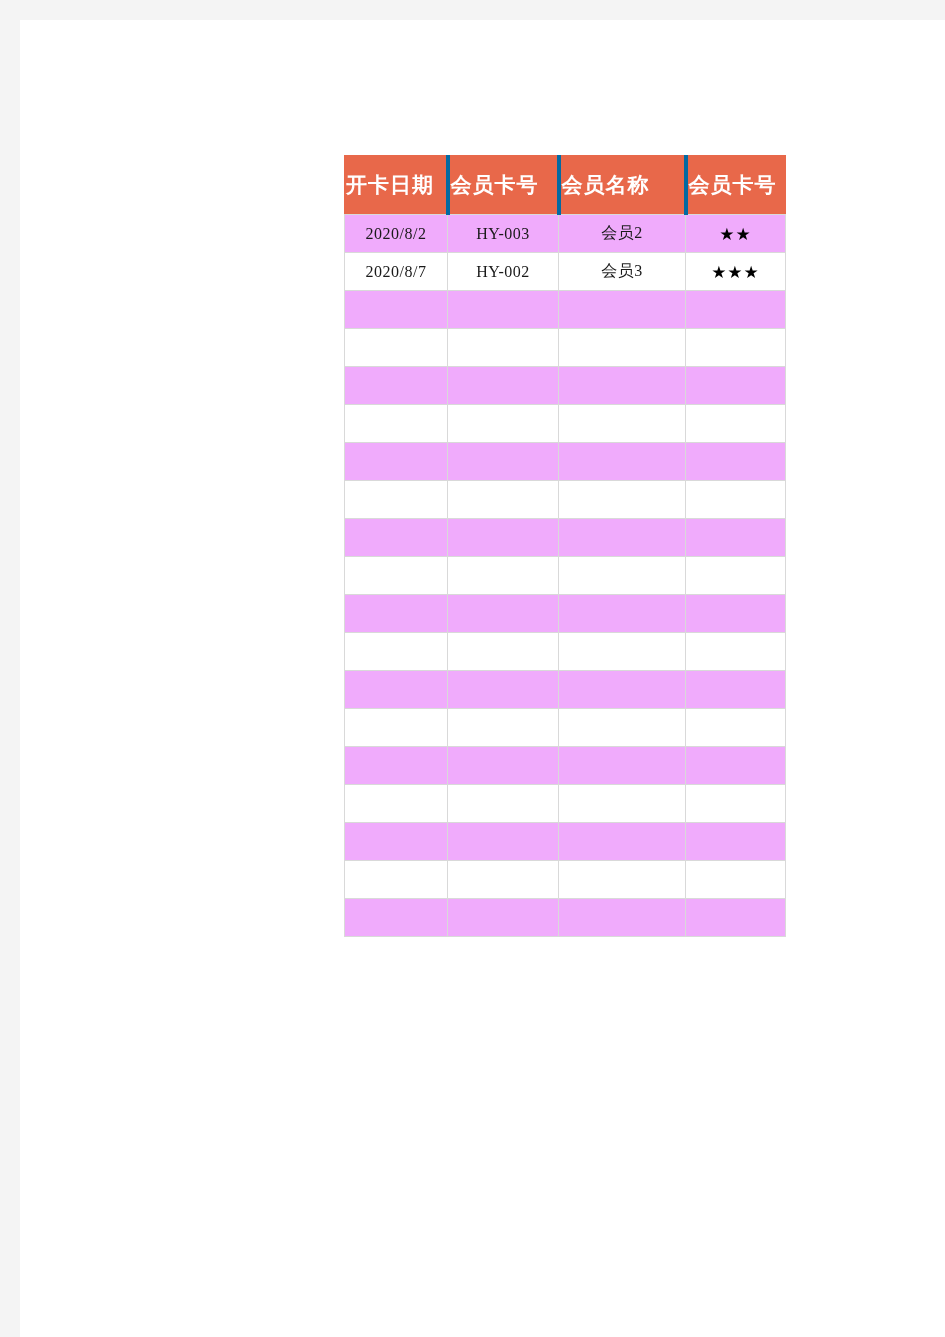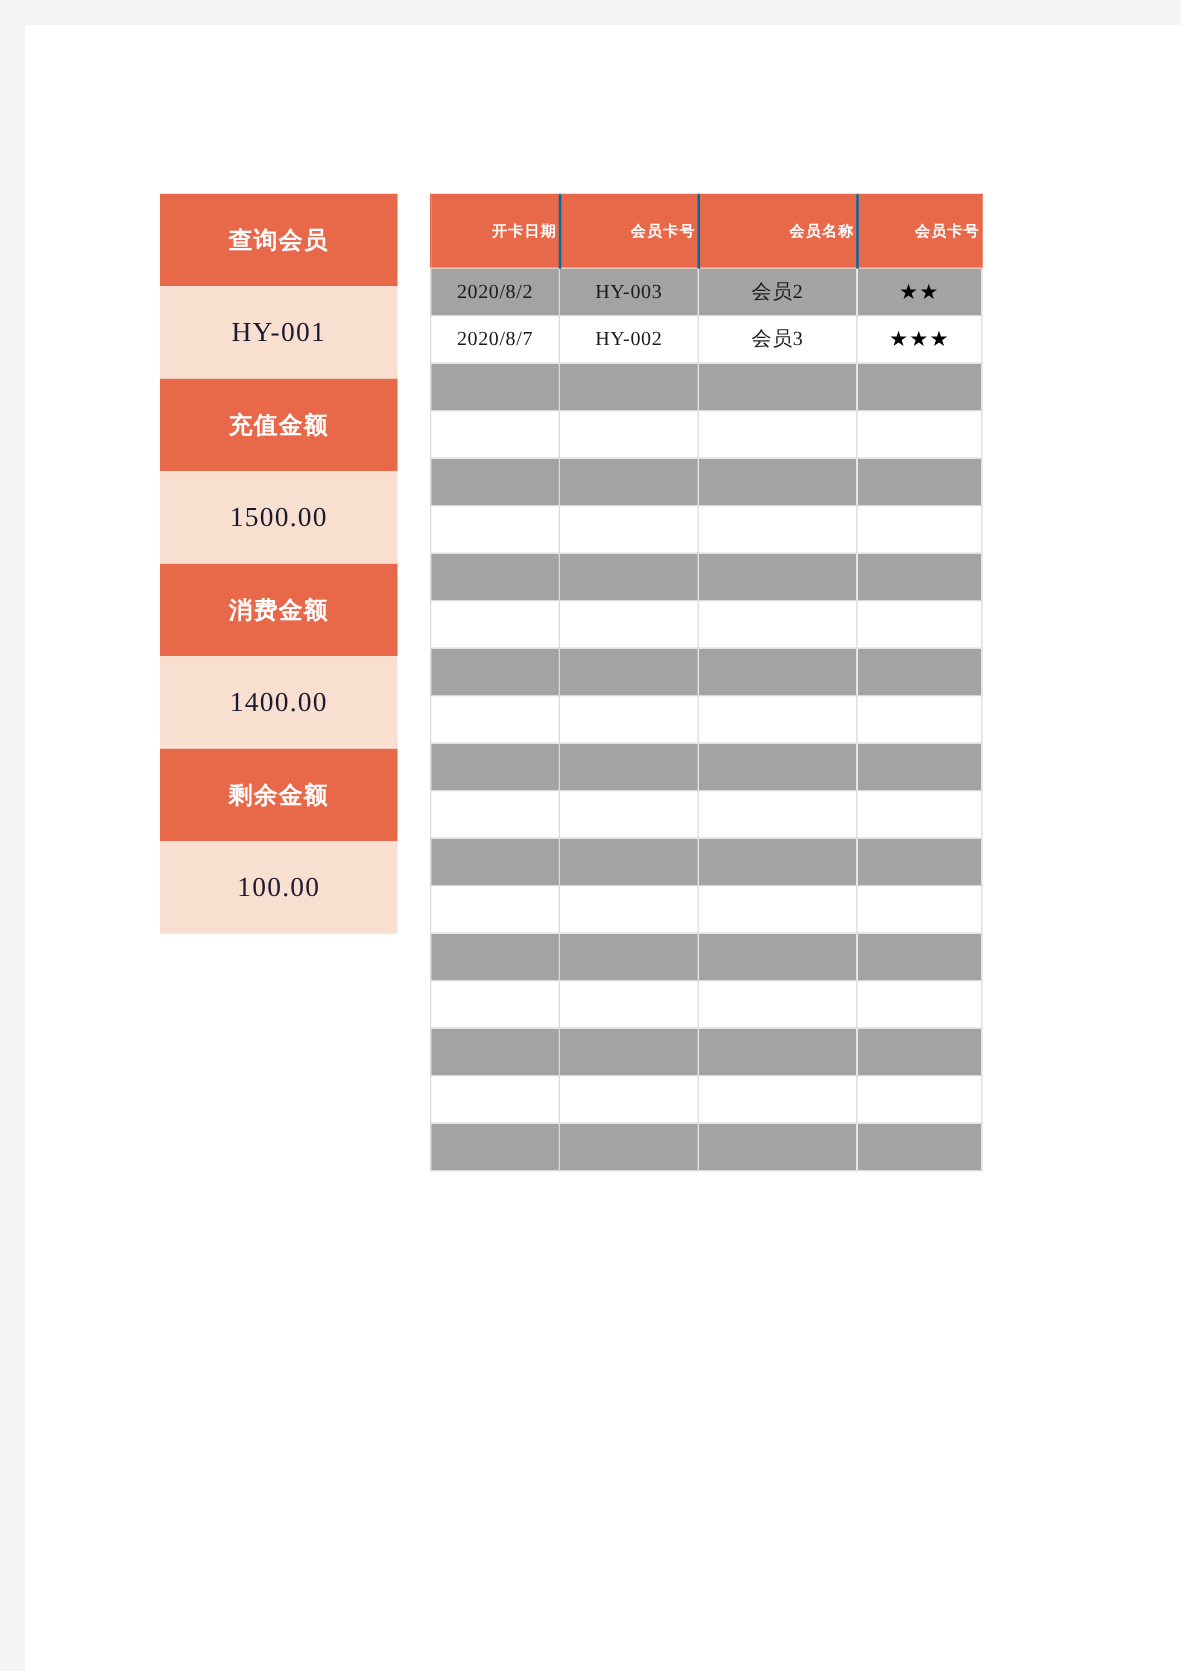--- a/index.html
+++ b/index.html
@@ -110,21 +110,6 @@
 
 <div class="page">
 
-  <div class="query-panel">
-
-    <div class="q-block q-label">查询会员</div>
-    <div class="q-block q-value">HY-001</div>
-
-    <div class="q-block q-label">充值金额</div>
-    <div class="q-block q-value">1500.00</div>
-
-    <div class="q-block q-label">消费金额</div>
-    <div class="q-block q-value">1400.00</div>
-
-    <div class="q-block q-label">剩余金额</div>
-    <div class="q-block q-value">100.00</div>
-
-  </div>
 
   <table class="member-table">
     <colgroup>

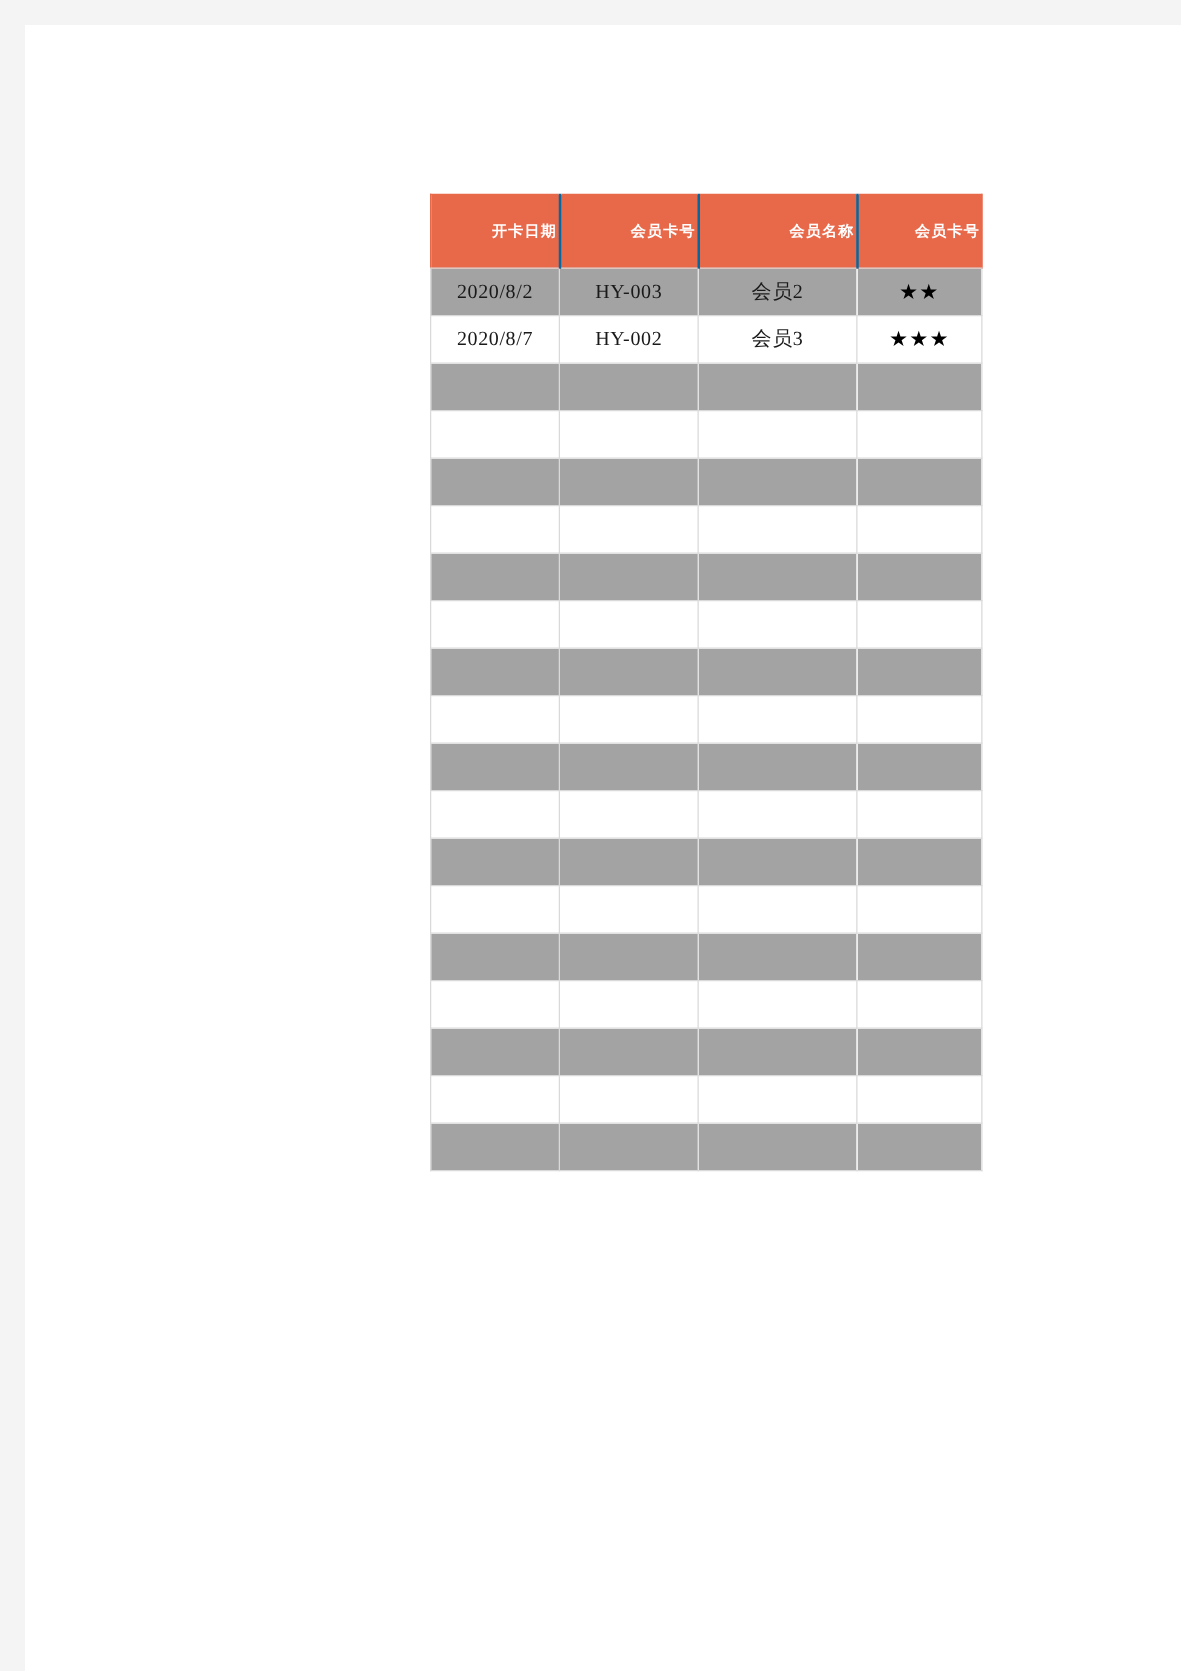--- a/index.html
+++ b/index.html
@@ -69,13 +69,13 @@
   .member-table th {
     background: #e8684a;
     color: #ffffff;
-    font-size: 12px;
+    font-size: 21px;
     font-weight: bold;
     letter-spacing: 1px;
     height: 56px;
     border: 1px solid #e8684a;
     border-bottom: 1px solid #d9d9d9;
-    text-align: right;
+    text-align: left;
     vertical-align: middle;
   }
   .member-table th + th {

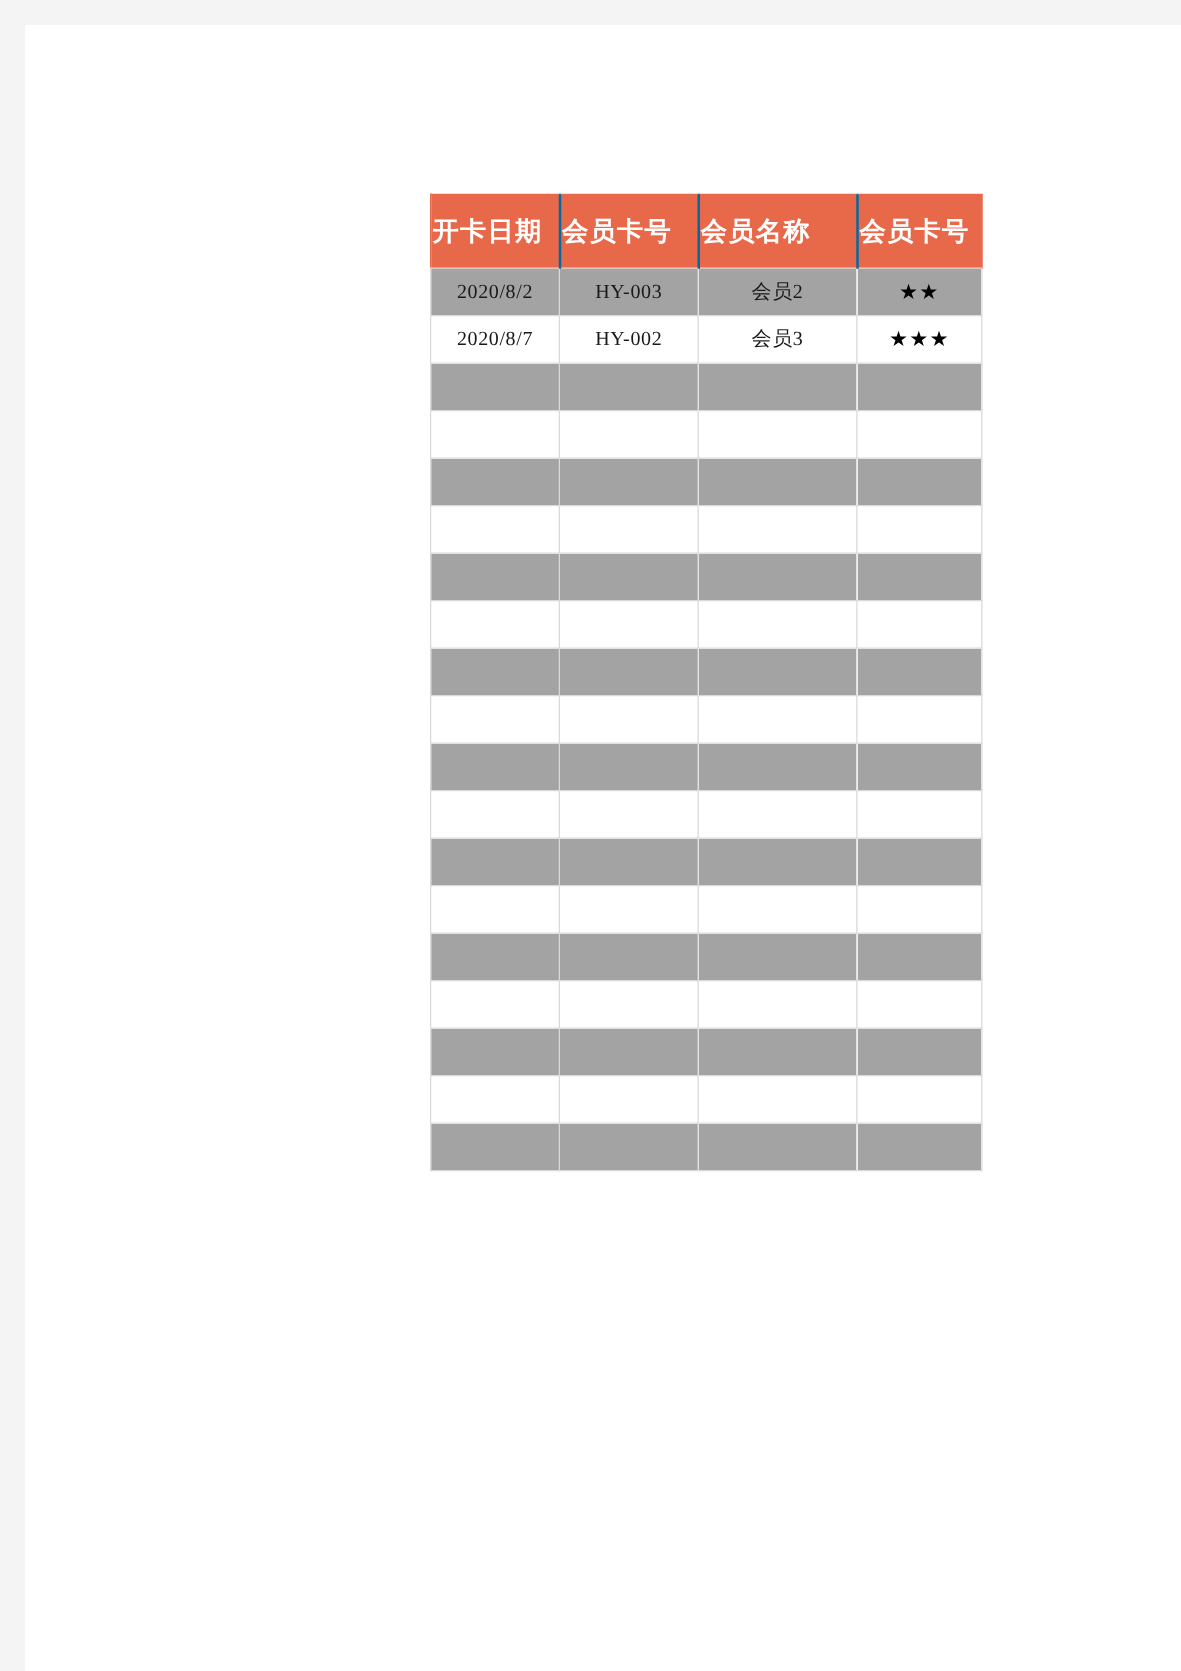--- a/index.html
+++ b/index.html
@@ -79,7 +79,7 @@
     vertical-align: middle;
   }
   .member-table th + th {
-    border-left: 2px solid #0369a1;
+    border-left: 4px solid #0369a1;
     margin-top: 28px;
   }
   .member-table td {

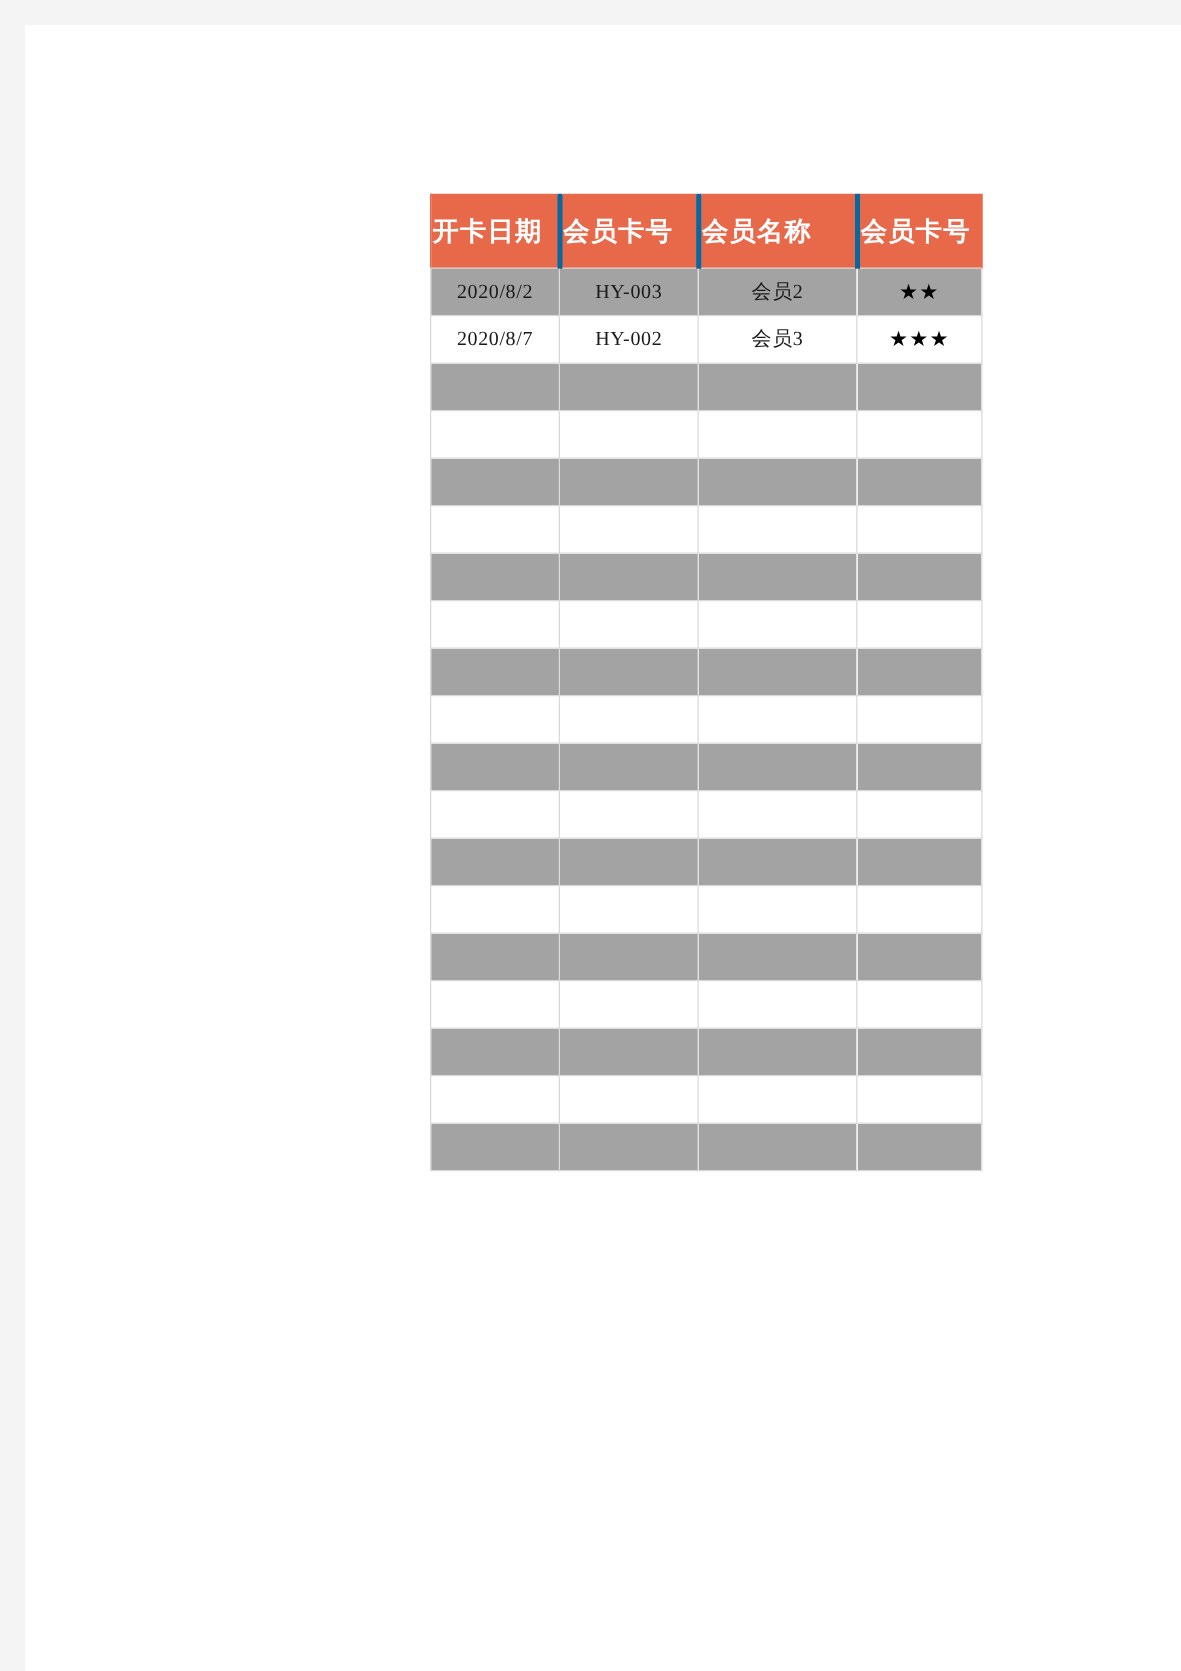--- a/index.html
+++ b/index.html
@@ -96,7 +96,7 @@
     white-space: nowrap;
   }
   .member-table tr.striped td {
-    background: #a3a3a3;
+    background: #f0abfc;
   }
   .stars {
     font-size: 17px;

